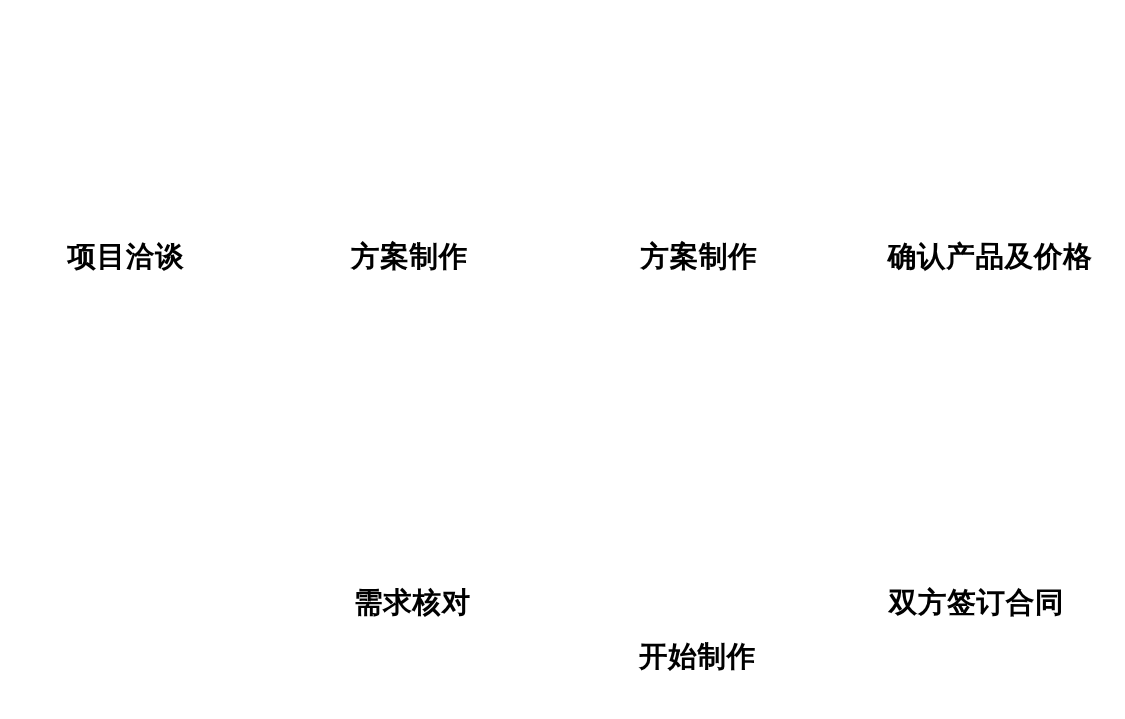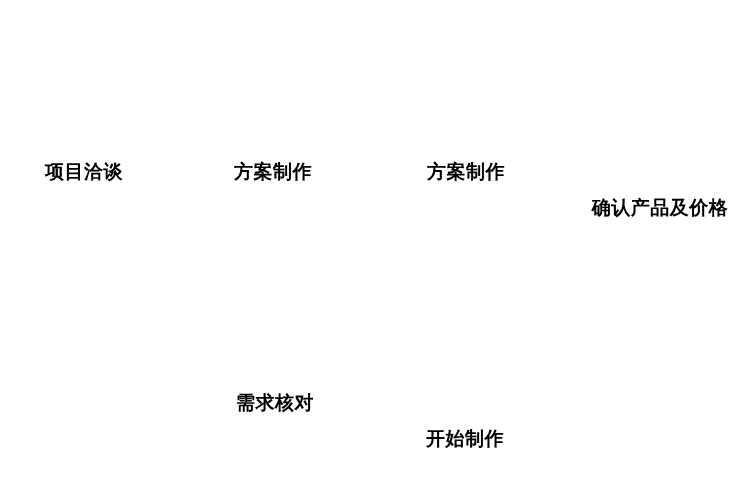--- a/index.html
+++ b/index.html
@@ -44,7 +44,7 @@
 
   <span class="step-label" style="left: 466px; top: 162px;">方案制作</span>
 
-  <span class="step-label" style="left: 660px; top: 162px; margin-top: 36px;">确认产品及价格</span>
+  <span class="step-label" style="left: 660px; top: 162px;">确认产品及价格</span>
 
   <span class="step-label" style="left: 275px; top: 393px;">需求核对</span>
 

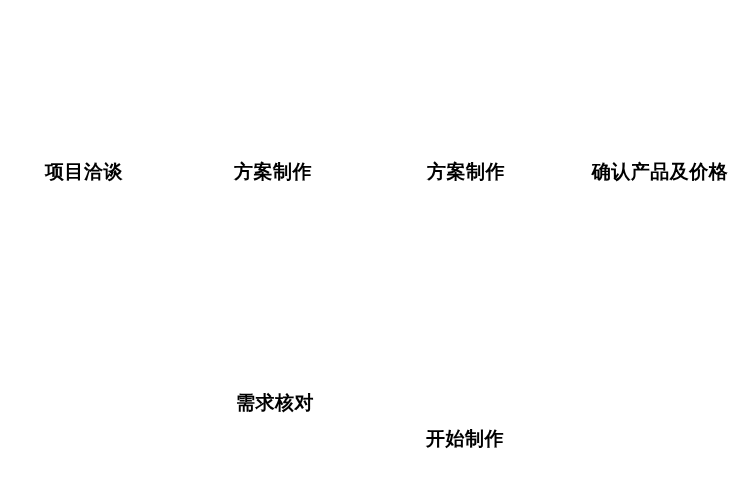--- a/index.html
+++ b/index.html
@@ -50,6 +50,7 @@
 
   <span class="step-label" style="left: 465px; top: 393px; margin-top: 36px;">开始制作</span>
 
+  <span class="step-label" style="left: 651px; top: 393px;">双方签订合同</span>
 
 </div>
 

